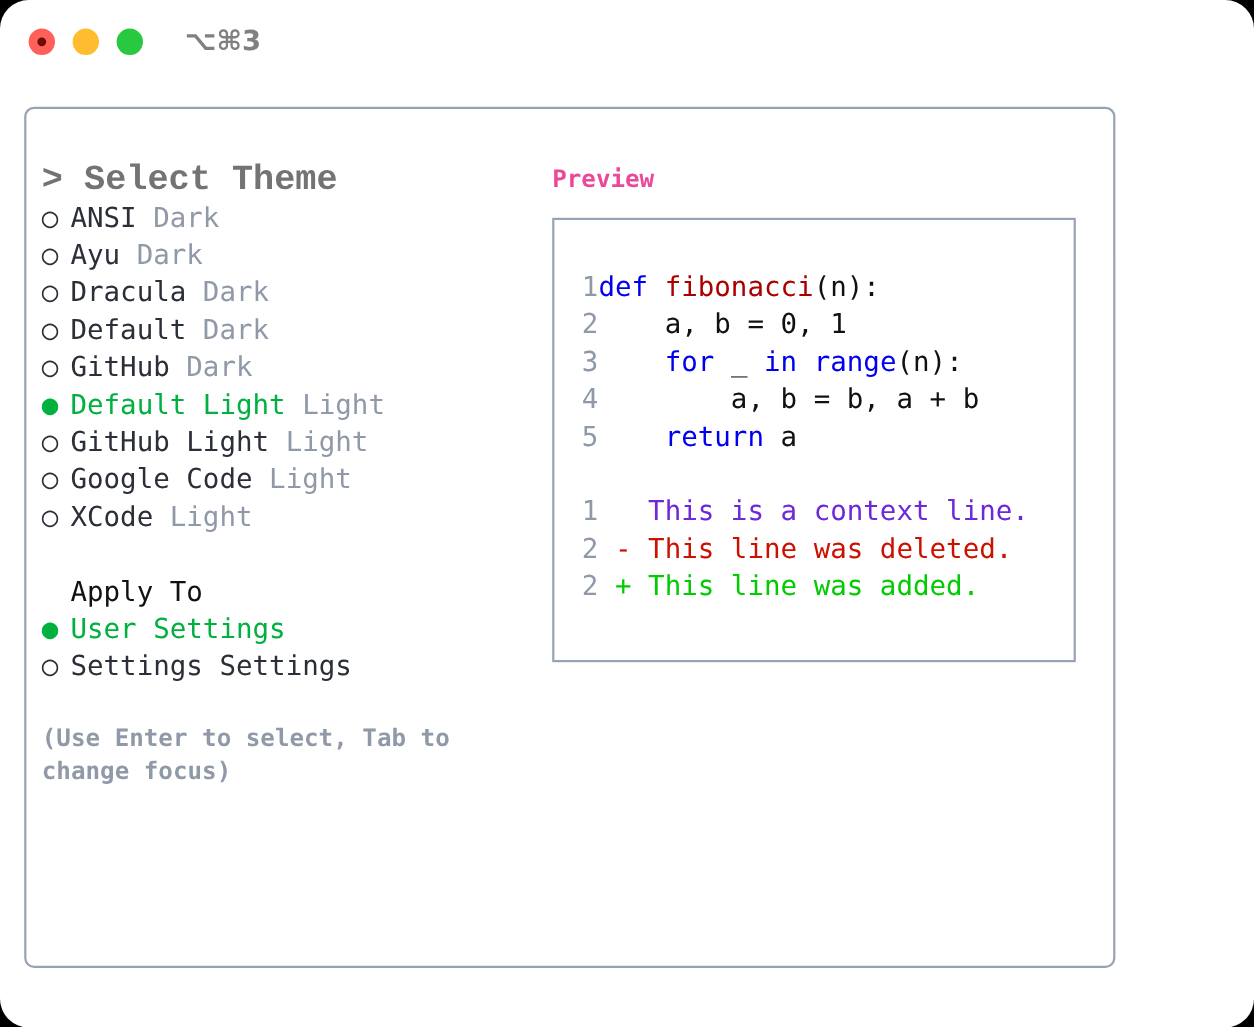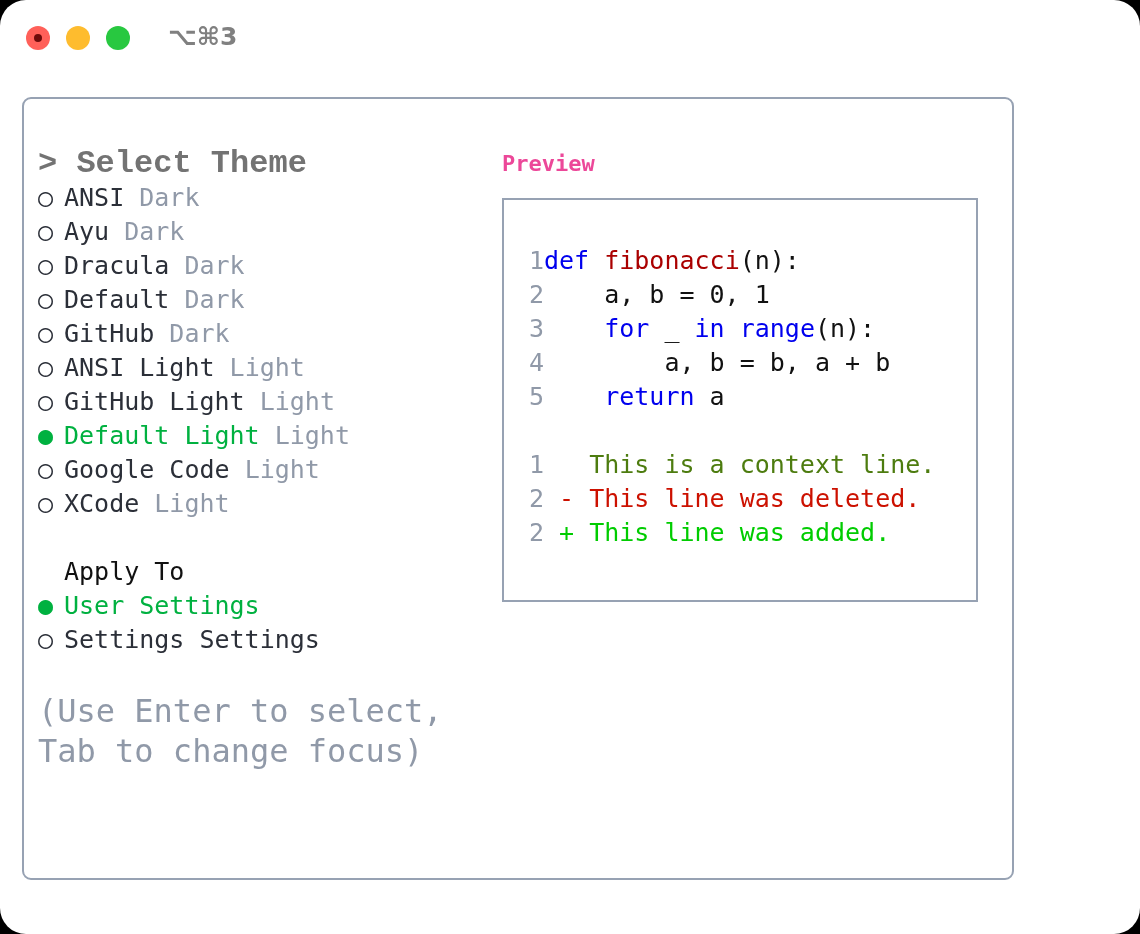--- a/index.html
+++ b/index.html
@@ -193,7 +193,6 @@
           <div class="opt-row"><span class="marker">○</span><span>Dracula </span><span class="cat">Dark</span></div>
           <div class="opt-row"><span class="marker">○</span><span>Default </span><span class="cat">Dark</span></div>
           <div class="opt-row"><span class="marker">○</span><span>GitHub </span><span class="cat">Dark</span></div>
-          <div class="opt-row"><span class="marker">○</span><span>ANSI Light </span><span class="cat">Light</span></div>
           <div class="opt-row"><span class="marker">○</span><span>GitHub Light </span><span class="cat">Light</span></div>
           <div class="opt-row selected"><span class="marker">●</span><span>Default Light </span><span class="cat">Light</span></div>
           <div class="opt-row"><span class="marker">○</span><span>Google Code </span><span class="cat">Light</span></div>

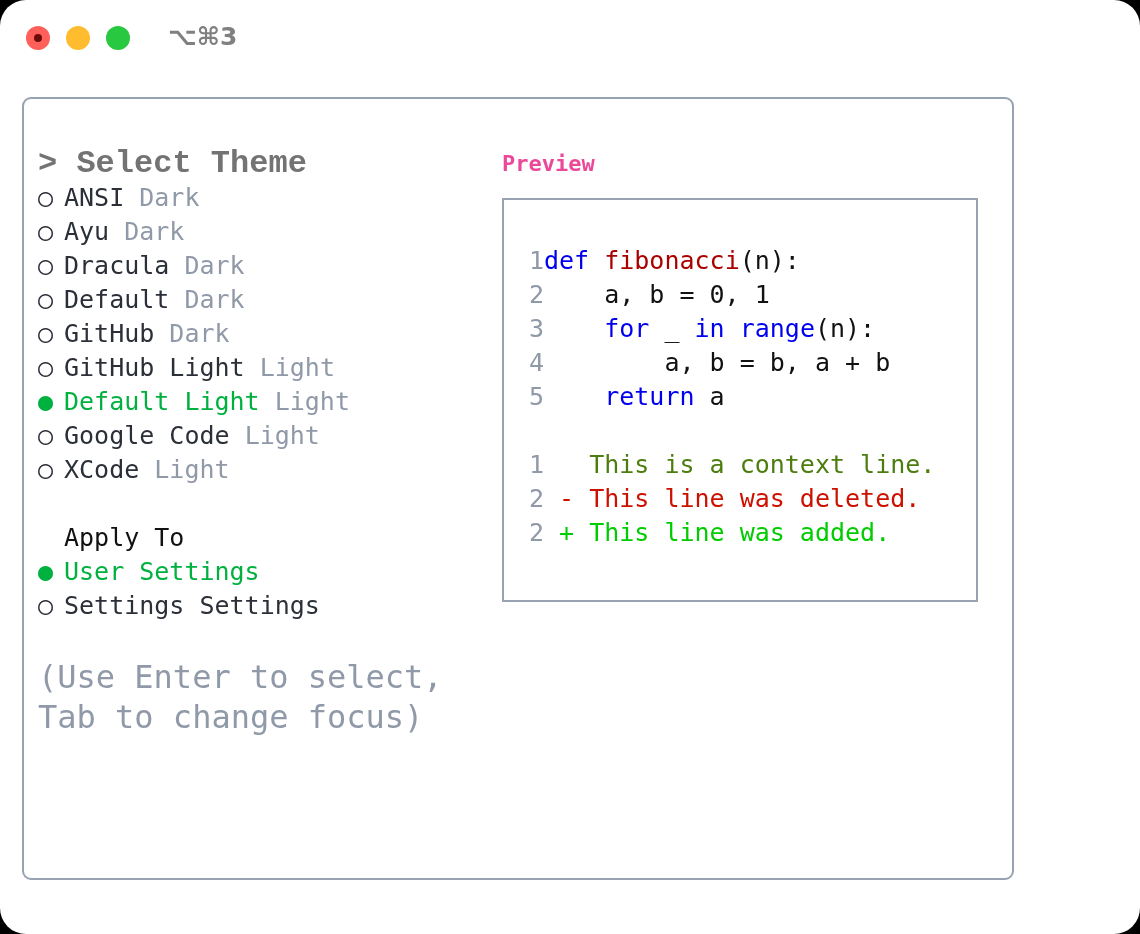--- a/index.html
+++ b/index.html
@@ -193,8 +193,8 @@
           <div class="opt-row"><span class="marker">○</span><span>Dracula </span><span class="cat">Dark</span></div>
           <div class="opt-row"><span class="marker">○</span><span>Default </span><span class="cat">Dark</span></div>
           <div class="opt-row"><span class="marker">○</span><span>GitHub </span><span class="cat">Dark</span></div>
+          <div class="opt-row selected"><span class="marker">●</span><span>Default Light </span><span class="cat">Light</span></div>
           <div class="opt-row"><span class="marker">○</span><span>GitHub Light </span><span class="cat">Light</span></div>
-          <div class="opt-row selected"><span class="marker">●</span><span>Default Light </span><span class="cat">Light</span></div>
           <div class="opt-row"><span class="marker">○</span><span>Google Code </span><span class="cat">Light</span></div>
           <div class="opt-row"><span class="marker">○</span><span>XCode </span><span class="cat">Light</span></div>
         </div>

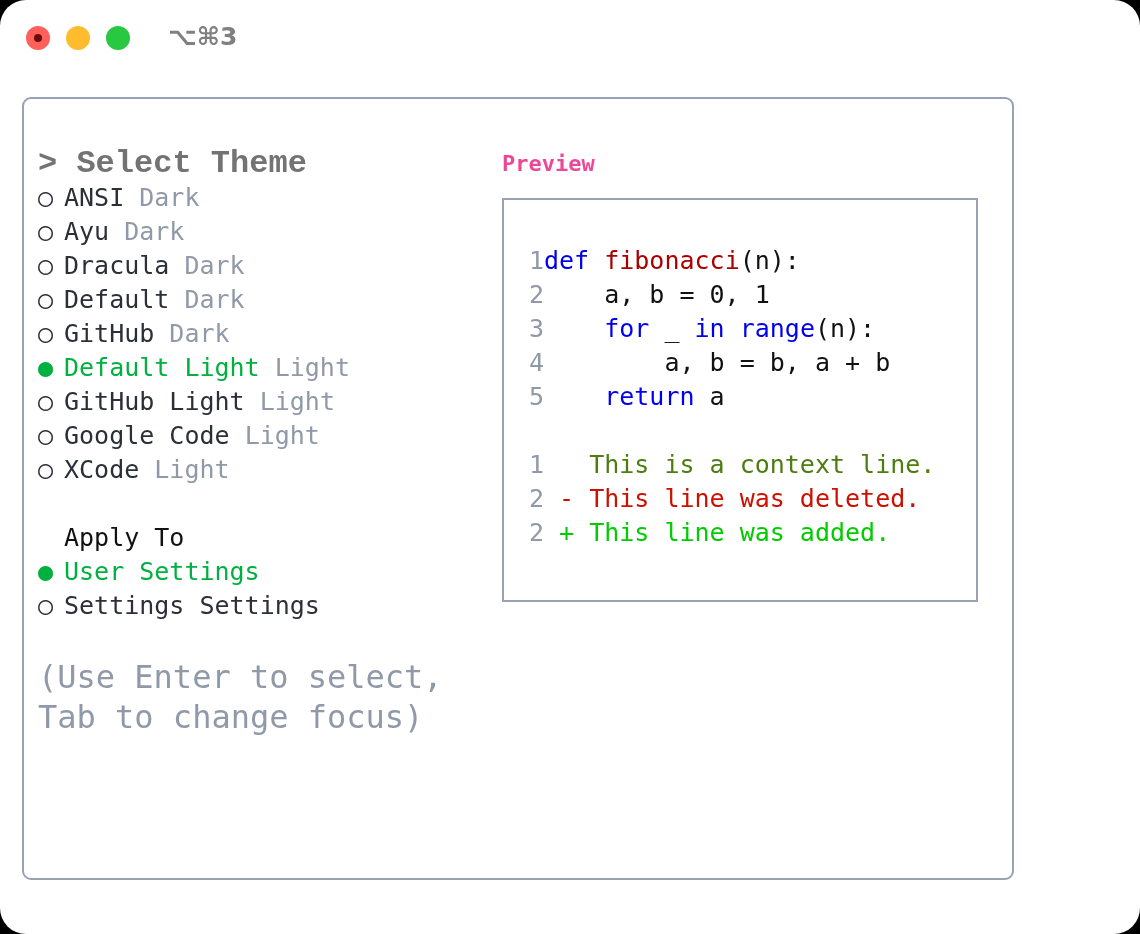--- a/index.html
+++ b/index.html
@@ -164,7 +164,7 @@
   .tok-kw   { color: #0000ee; }
   .tok-fn   { color: #aa0000; }
   .tok-pl   { color: #111111; }
-  .diff-ctx { color: #4d7c0f; }
+  .diff-ctx { color: #6d28d9; }
   .diff-del { color: #cc1100; }
   .diff-add { color: #00cc00; }
   .code-gap { height: 34px; }

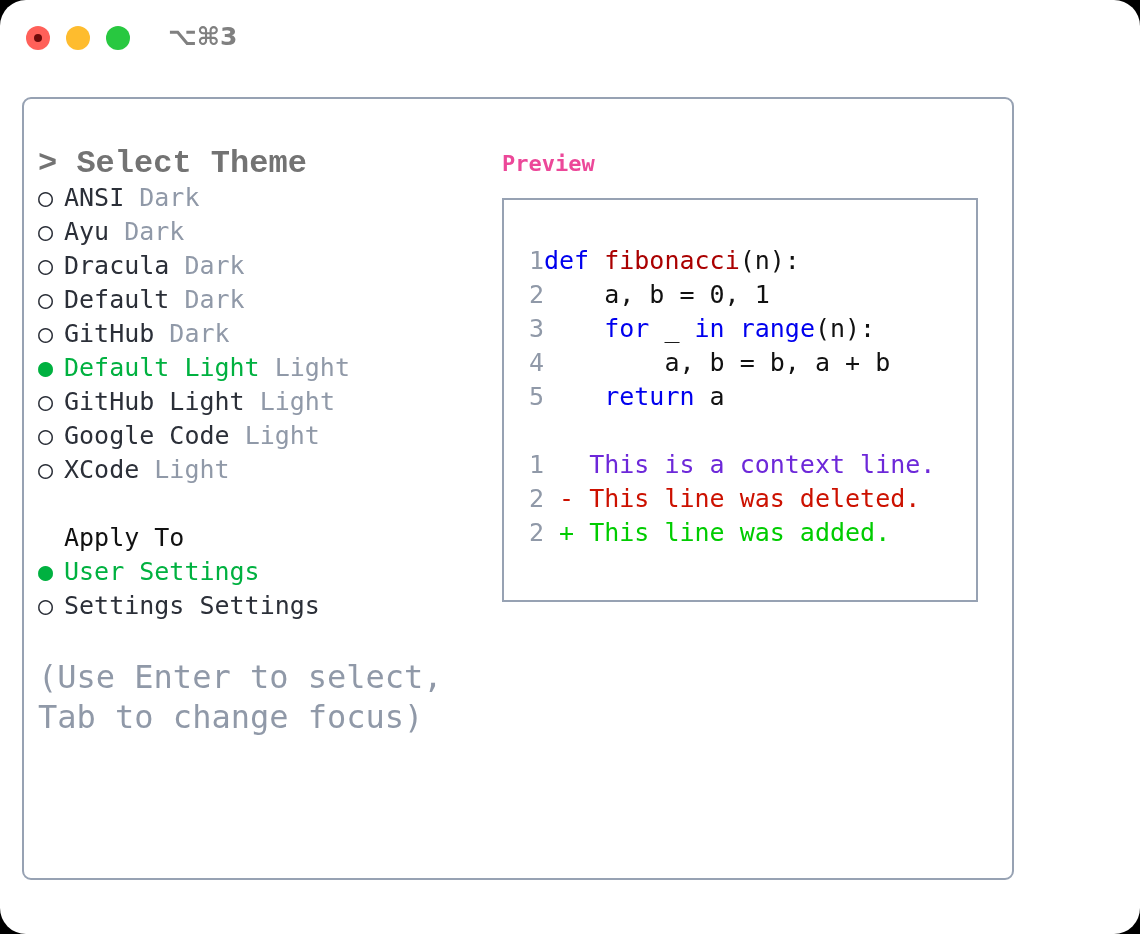--- a/index.html
+++ b/index.html
@@ -118,12 +118,13 @@
   }
   .spacer-sm { height: 34px; }
   .hint {
-    font-size: 32px;
+    font-size: 22px;
     color: #9099a8;
-    line-height: 40px;
+    line-height: 30px;
     white-space: pre-wrap;
     width: 420px;
     display: block;
+    font-weight: bold;
   }
 
   

